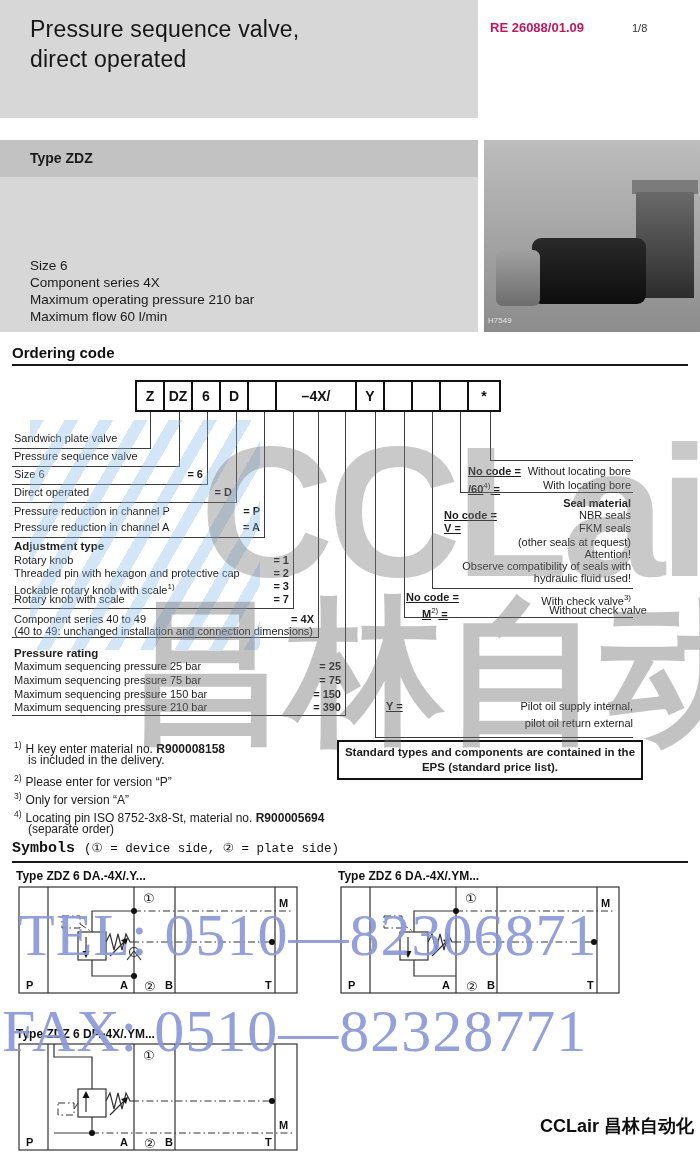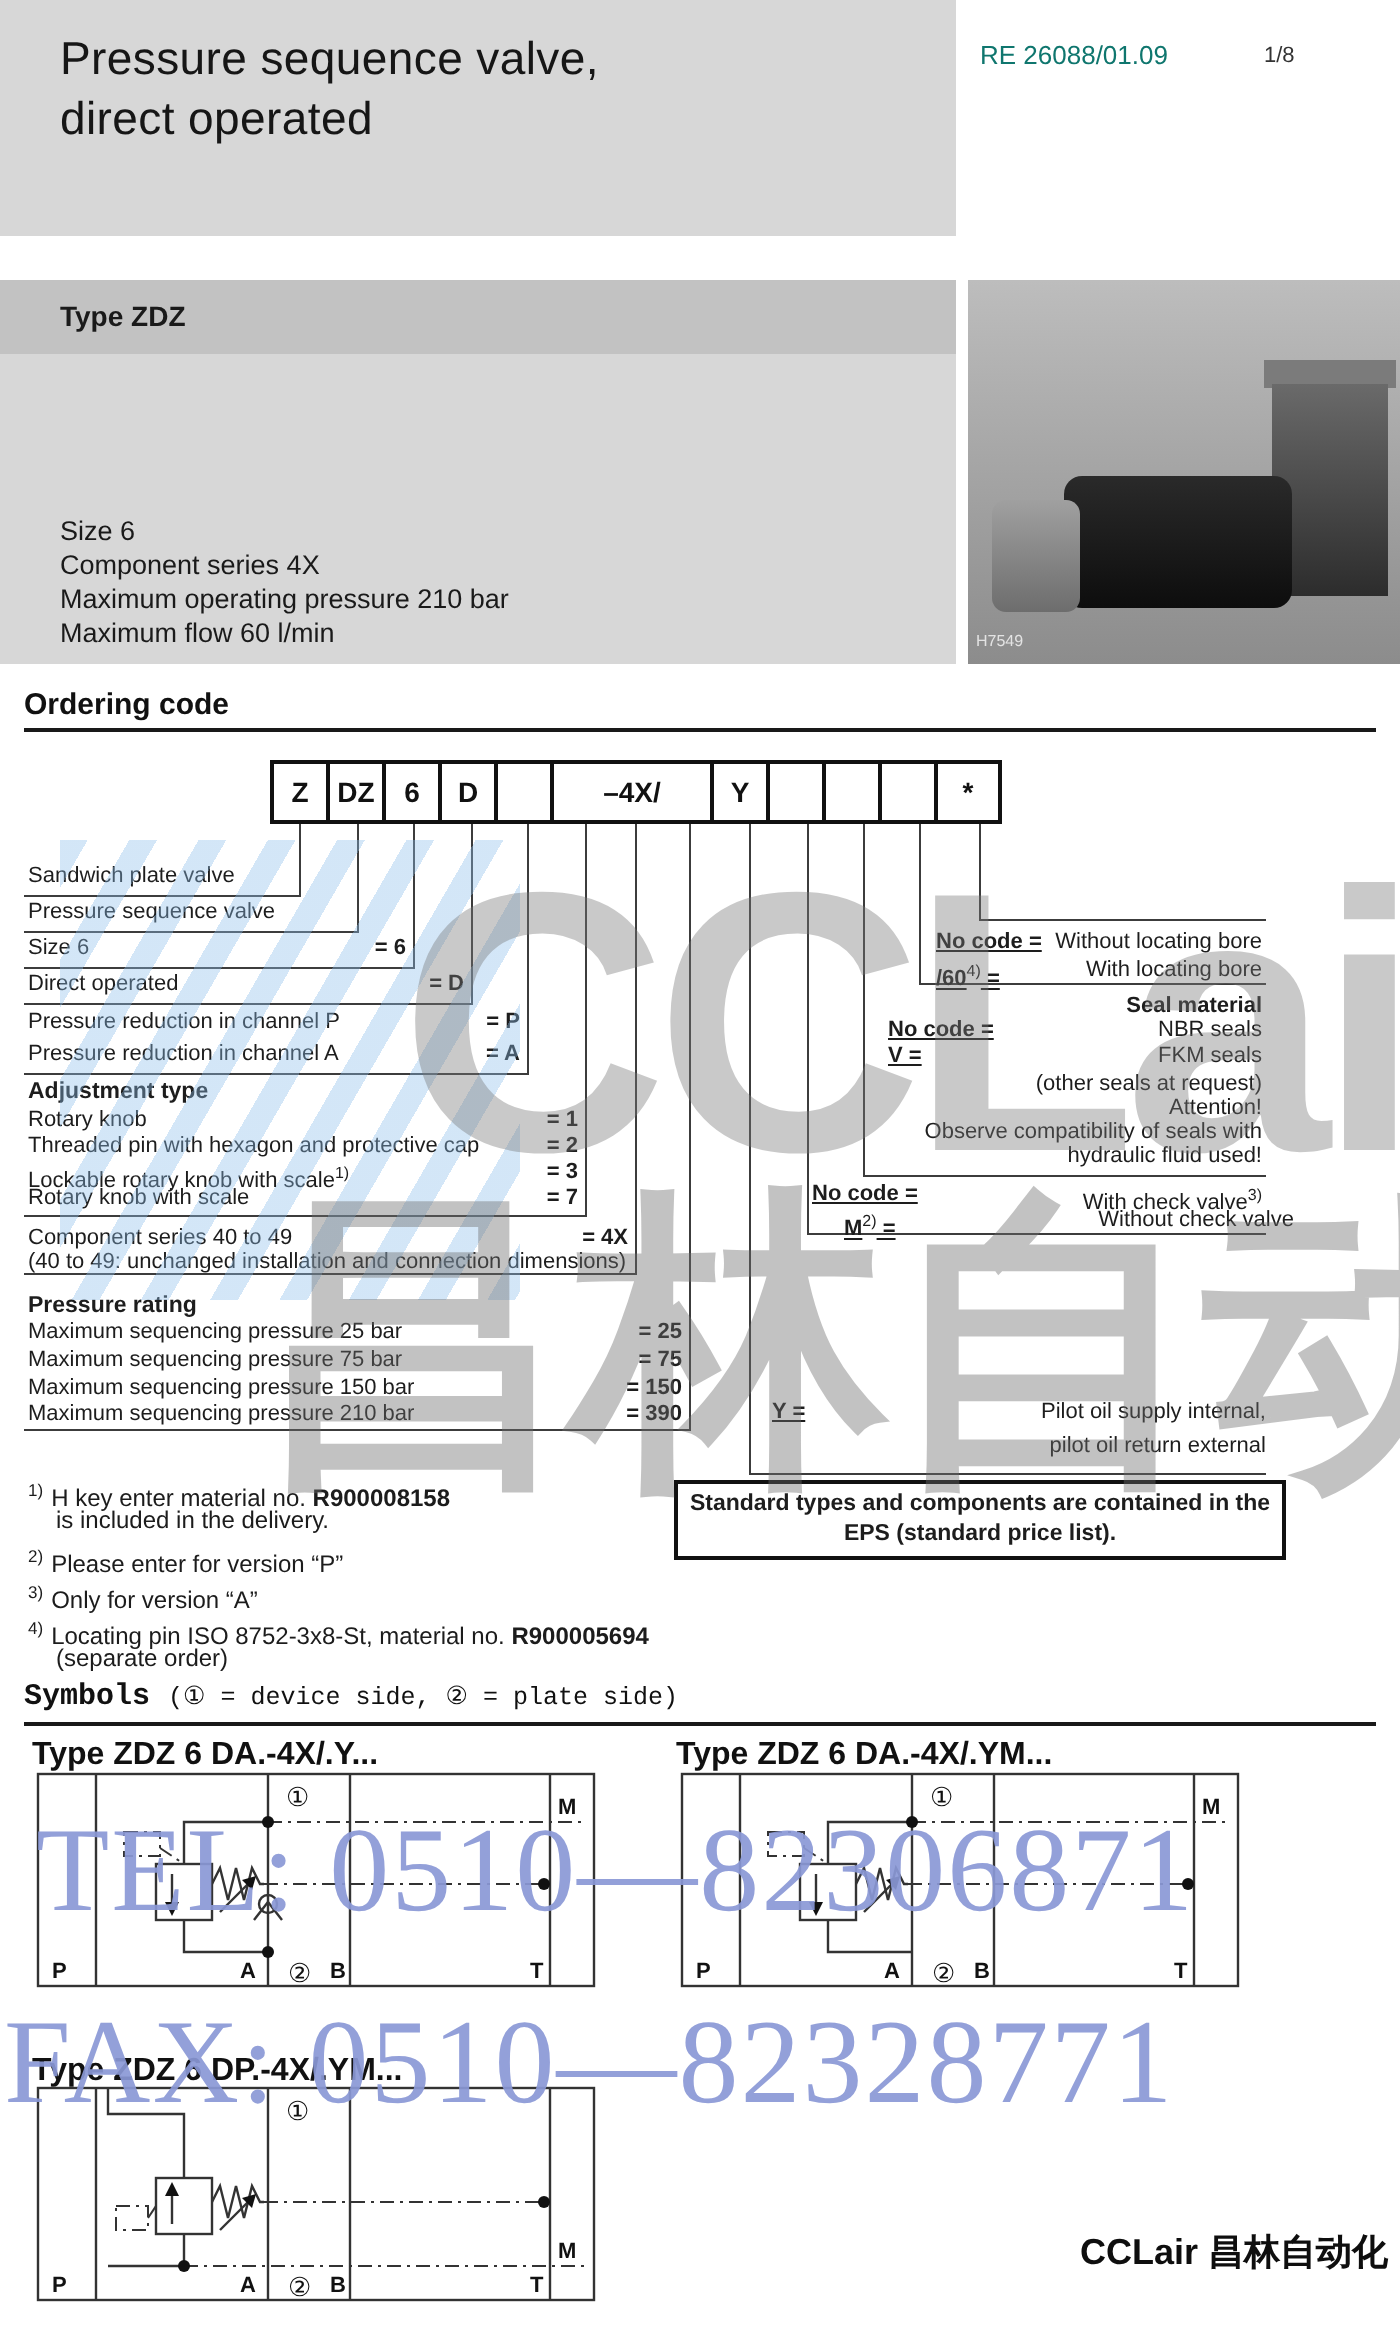--- a/index.html
+++ b/index.html
@@ -8,7 +8,7 @@
   
   .hdr-gray{position:absolute;left:0;top:0;width:478px;height:118px;background:#d7d7d7;}
   .title{position:absolute;left:30px;top:14px;font-size:23px;line-height:30px;color:#161616;letter-spacing:.2px;}
-  .docnum{position:absolute;left:490px;top:20px;font-size:13px;font-weight:400;color:#0f766e;}
+  .docnum{position:absolute;left:490px;top:20px;font-size:13px;font-weight:700;color:#be185d;}
   .pagenum{position:absolute;left:632px;top:22px;font-size:11px;color:#333;}
   
   .band{position:absolute;left:0;top:140px;width:478px;height:37px;background:#c2c2c2;}

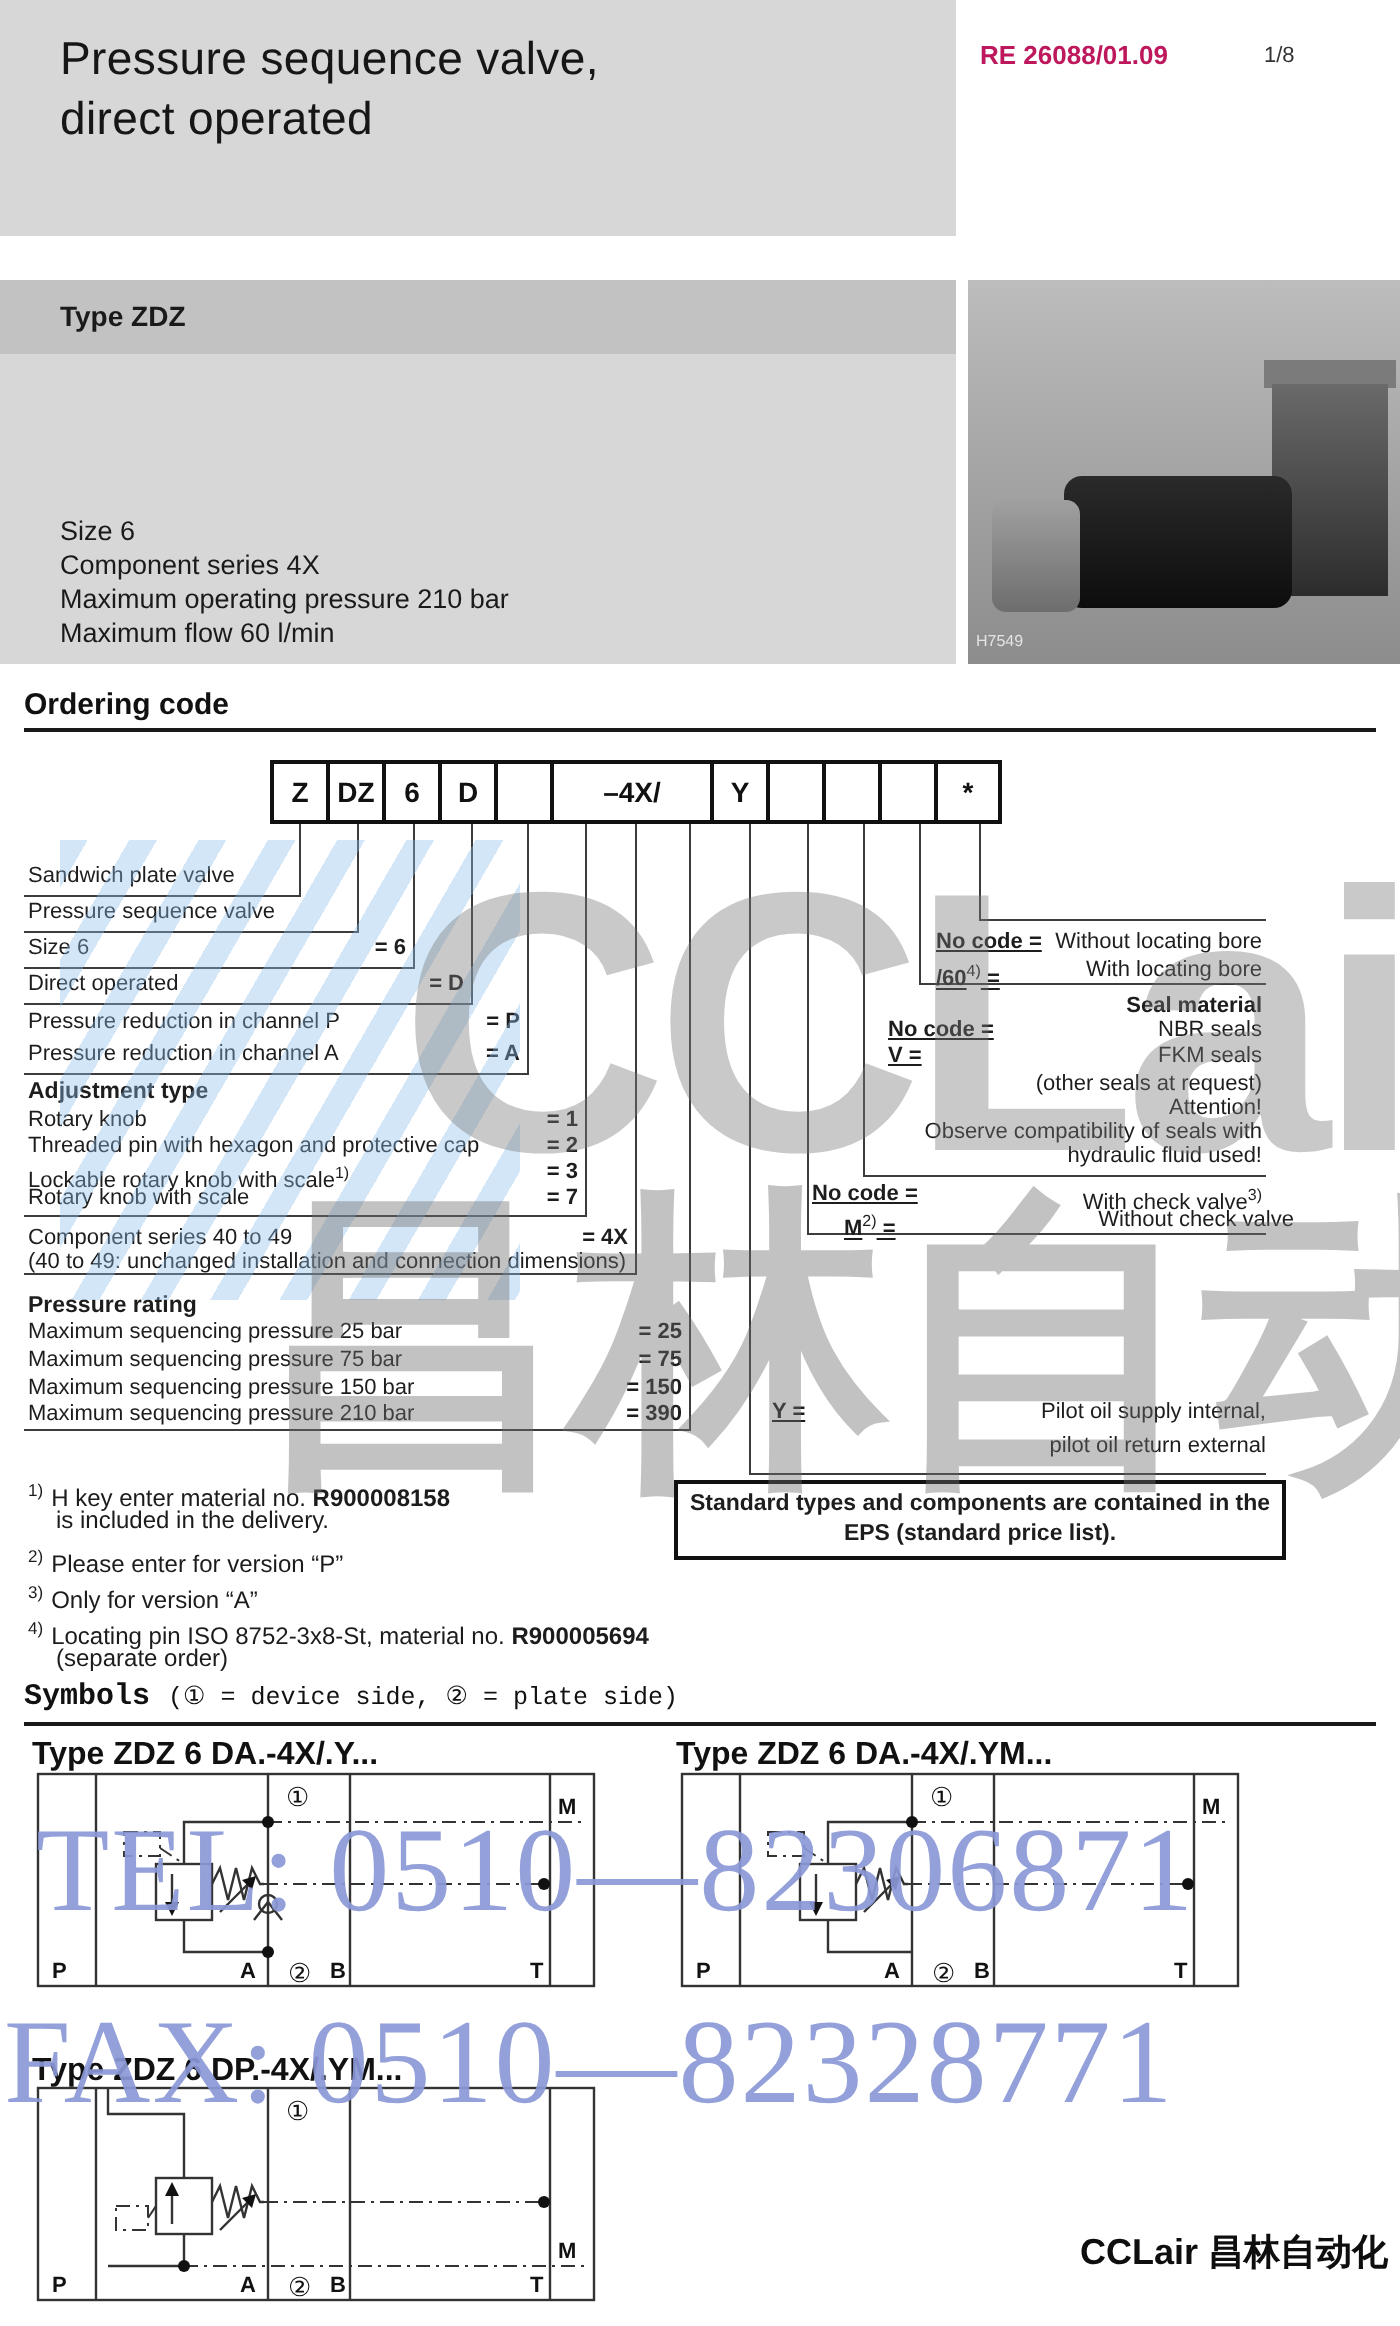--- a/index.html
+++ b/index.html
@@ -46,7 +46,7 @@
   .notice{position:absolute;left:337px;top:740px;width:294px;border:2px solid #111;background:#fff;
           font-size:11.5px;line-height:15px;font-weight:700;text-align:center;padding:3px 4px;}
   
-  .sym-title{position:absolute;font-size:16px;font-weight:700;color:#111;}
+  .sym-title{position:absolute;font-size:12px;font-weight:700;color:#111;}
   .dsvg{position:absolute;}
   .dln{stroke:#333;stroke-width:1.2;fill:none;}
   .ddash{stroke:#333;stroke-width:1;fill:none;stroke-dasharray:7 3 1.5 3;}

